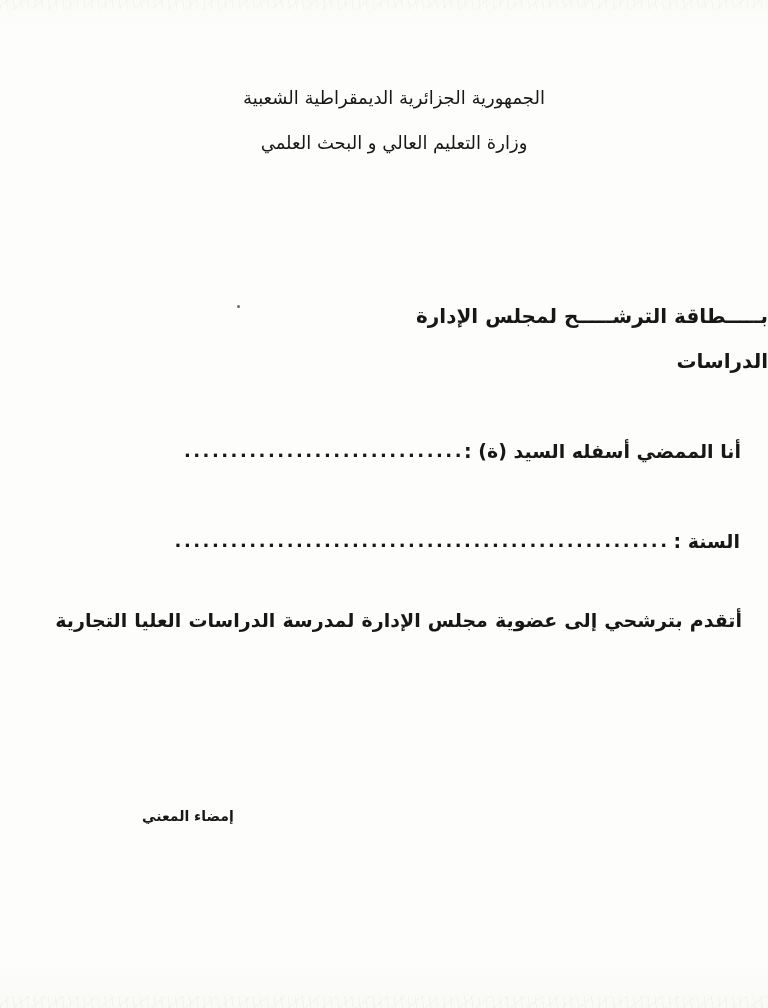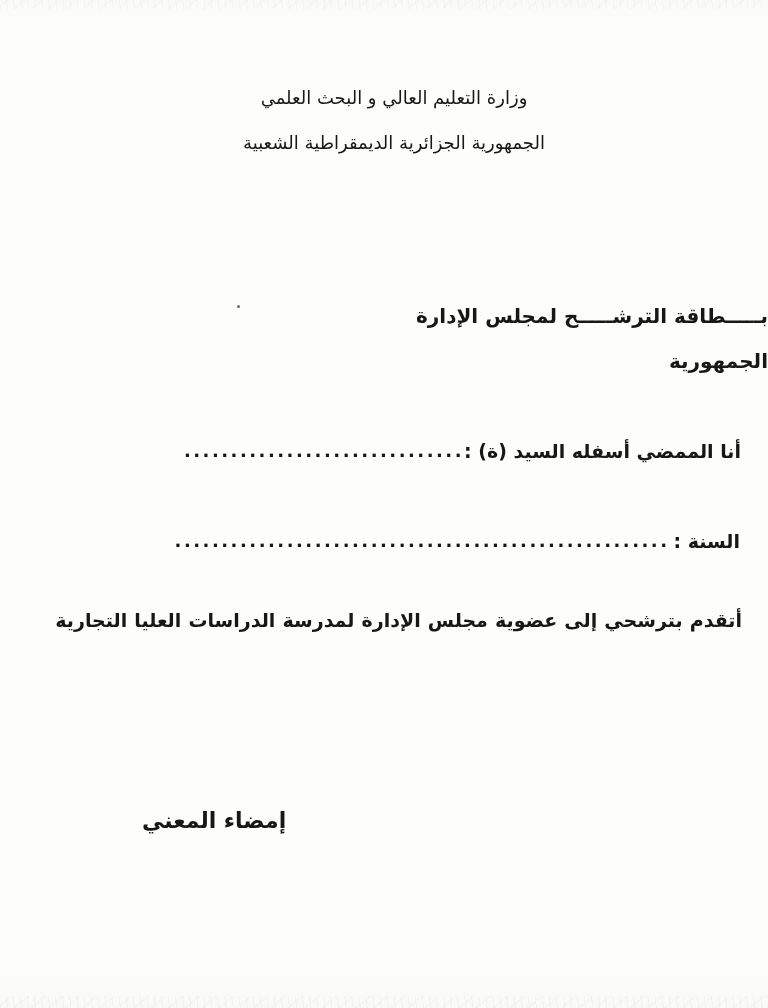--- a/index.html
+++ b/index.html
@@ -111,8 +111,8 @@
 <div class="stray-dot"></div>
 
 <div class="header-block">
+  <div>الجمهورية الجزائرية الديمقراطية الشعبية</div>
   <div>وزارة التعليم العالي و البحث العلمي</div>
-  <div>الجمهورية الجزائرية الديمقراطية الشعبية</div>
 </div>
 
 <div class="title-line title-main">بـــــطاقة الترشـــــح لمجلس الإدارة</div>

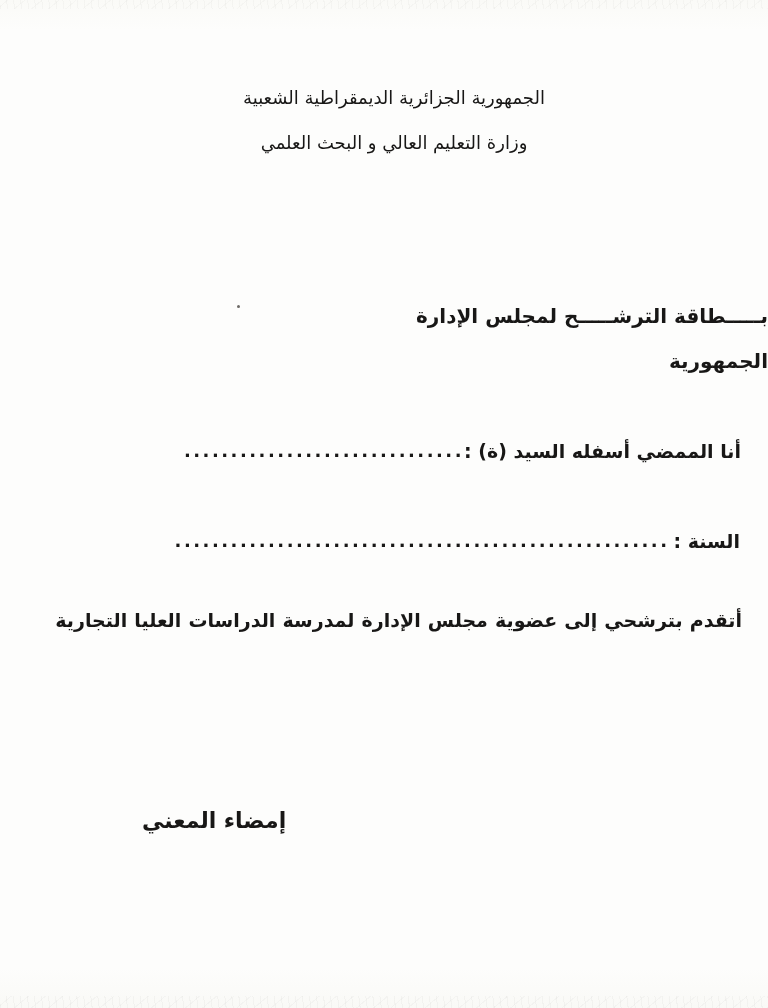--- a/index.html
+++ b/index.html
@@ -116,7 +116,7 @@
 </div>
 
 <div class="title-line title-main">بـــــطاقة الترشـــــح لمجلس الإدارة</div>
-<div class="title-line title-sub">الجمهورية</div>
+<div class="title-line title-sub">الدراسات</div>
 
 <div class="form-line line-undersigned" dir="rtl">
   <span class="label">أنا الممضي أسفله السيد (ة) :</span>

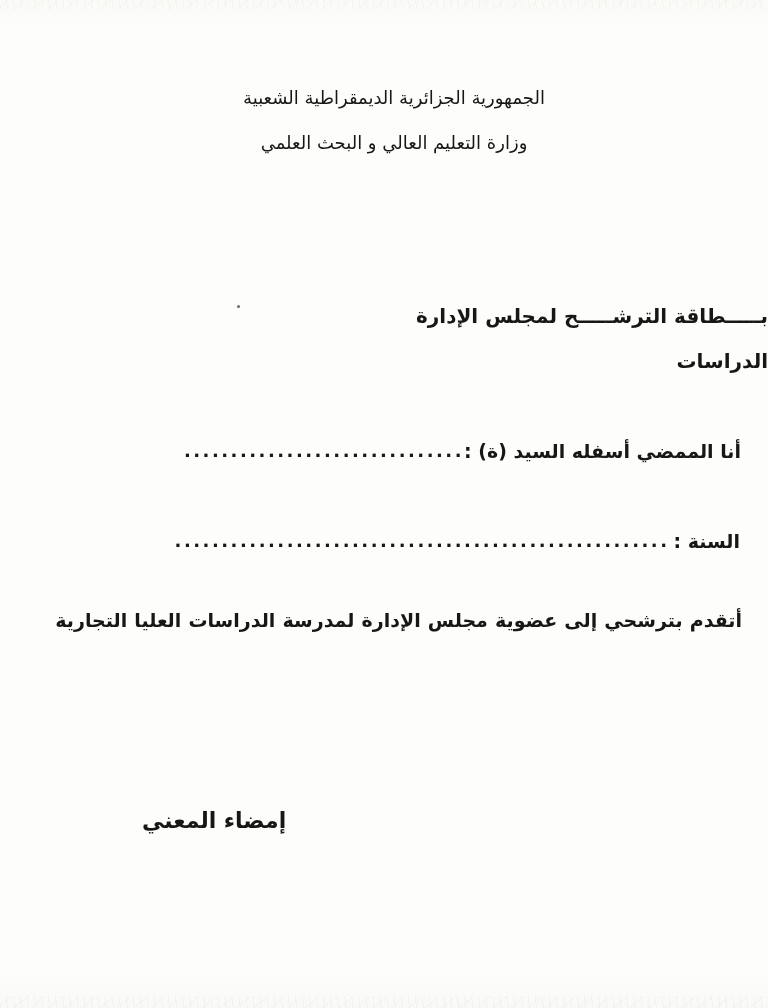--- a/index.html
+++ b/index.html
@@ -99,7 +99,7 @@
     position: absolute;
     top: 808px;
     left: 142px;
-    font-size: 22px;
+    font-size: 14px;
     font-weight: bold;
   }
 </style>

